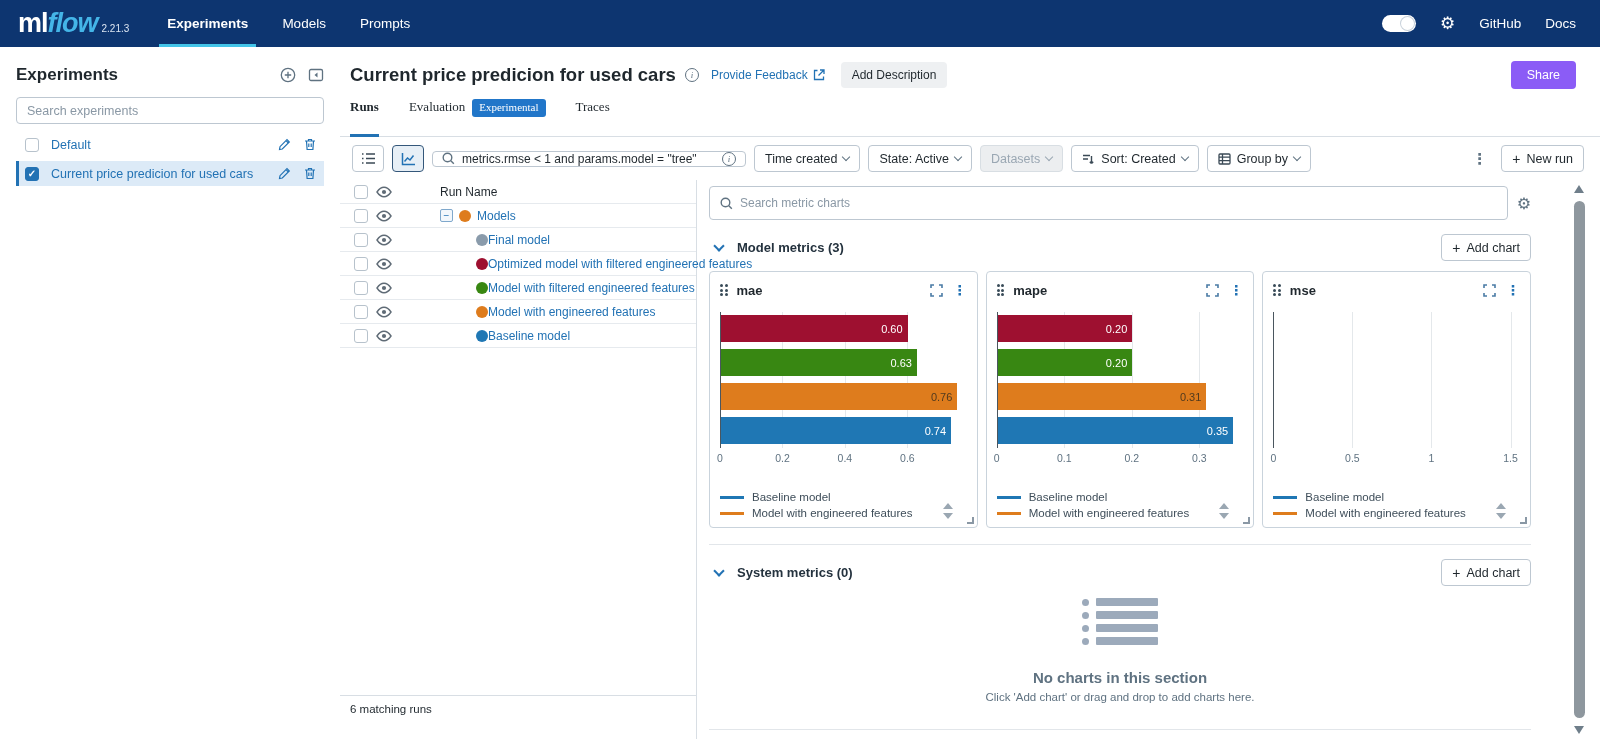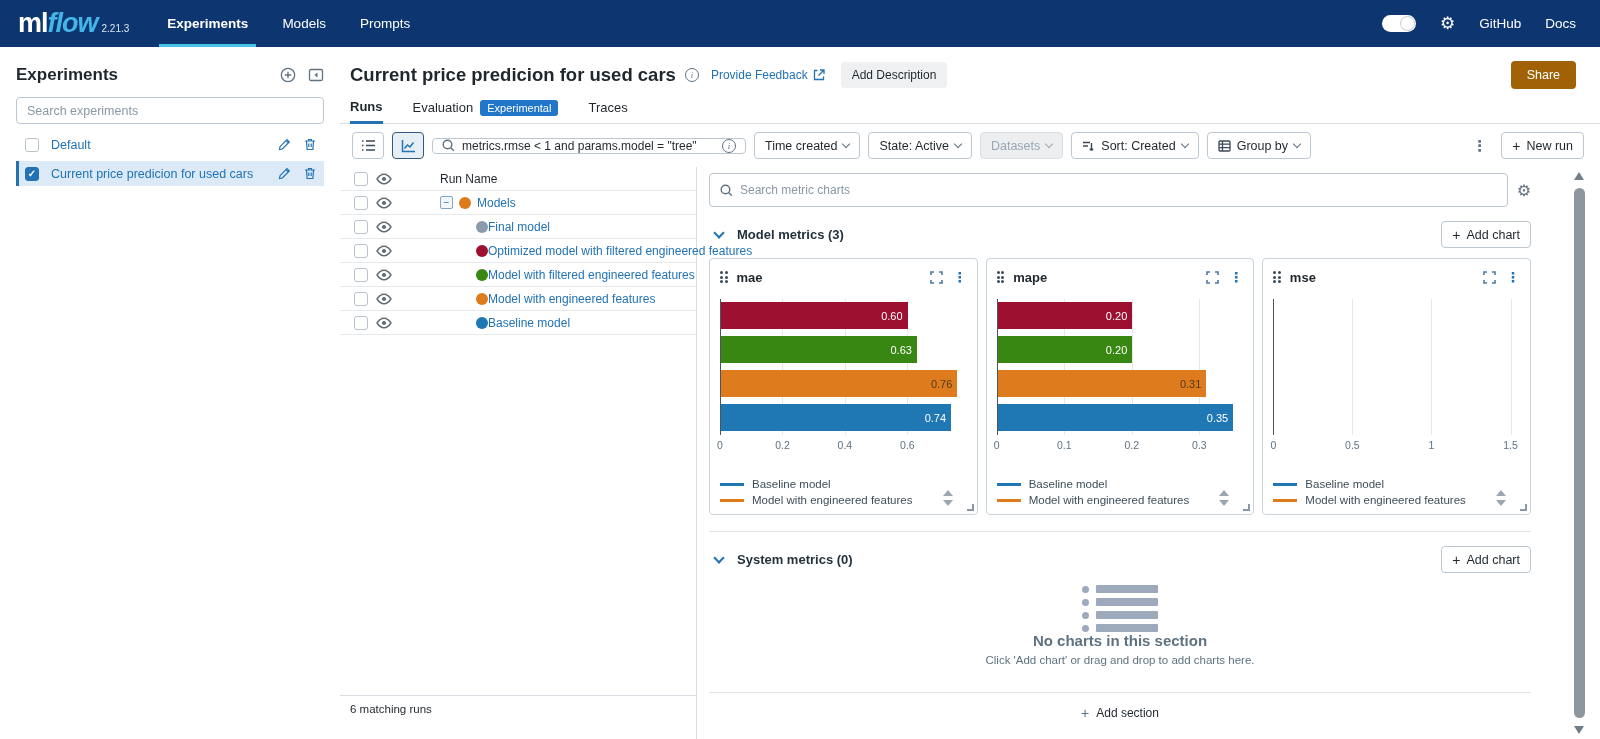--- a/index.html
+++ b/index.html
@@ -47,7 +47,7 @@
   .circle-i { width:14px; height:14px; border:1px solid #5F7281; border-radius:50%; color:#5F7281; font-size:9px; font-family:"Liberation Serif",serif; font-style:italic; display:inline-flex; align-items:center; justify-content:center; margin-left:9px; flex:none; }
   .feedback { color:#2272B4; font-size:12px; margin-left:12px; display:flex; align-items:center; gap:5px; cursor:pointer; }
   .add-desc { margin-left:16px; background:#EEF0F2; border:none; border-radius:4px; font-size:12px; padding:6px 11px; cursor:pointer; font-family:"Liberation Sans",sans-serif; color:#1F272D; }
-  .share-btn { margin-left:auto; background:#a16207; color:#fff; border:none; font-size:12.5px; padding:7px 16px; border-radius:4px; cursor:pointer; font-family:"Liberation Sans",sans-serif; }
+  .share-btn { margin-left:auto; background:#8b5cf6; color:#fff; border:none; font-size:12.5px; padding:7px 16px; border-radius:4px; cursor:pointer; font-family:"Liberation Sans",sans-serif; }
 
   .tabs-row { margin-top:10px; padding-left:10px; display:flex; gap:30px; border-bottom:1px solid #D8DEE4; flex:none; }
   .tab { font-size:13px; padding-bottom:7px; display:flex; gap:7px; align-items:center; cursor:pointer; color:#1F272D; }

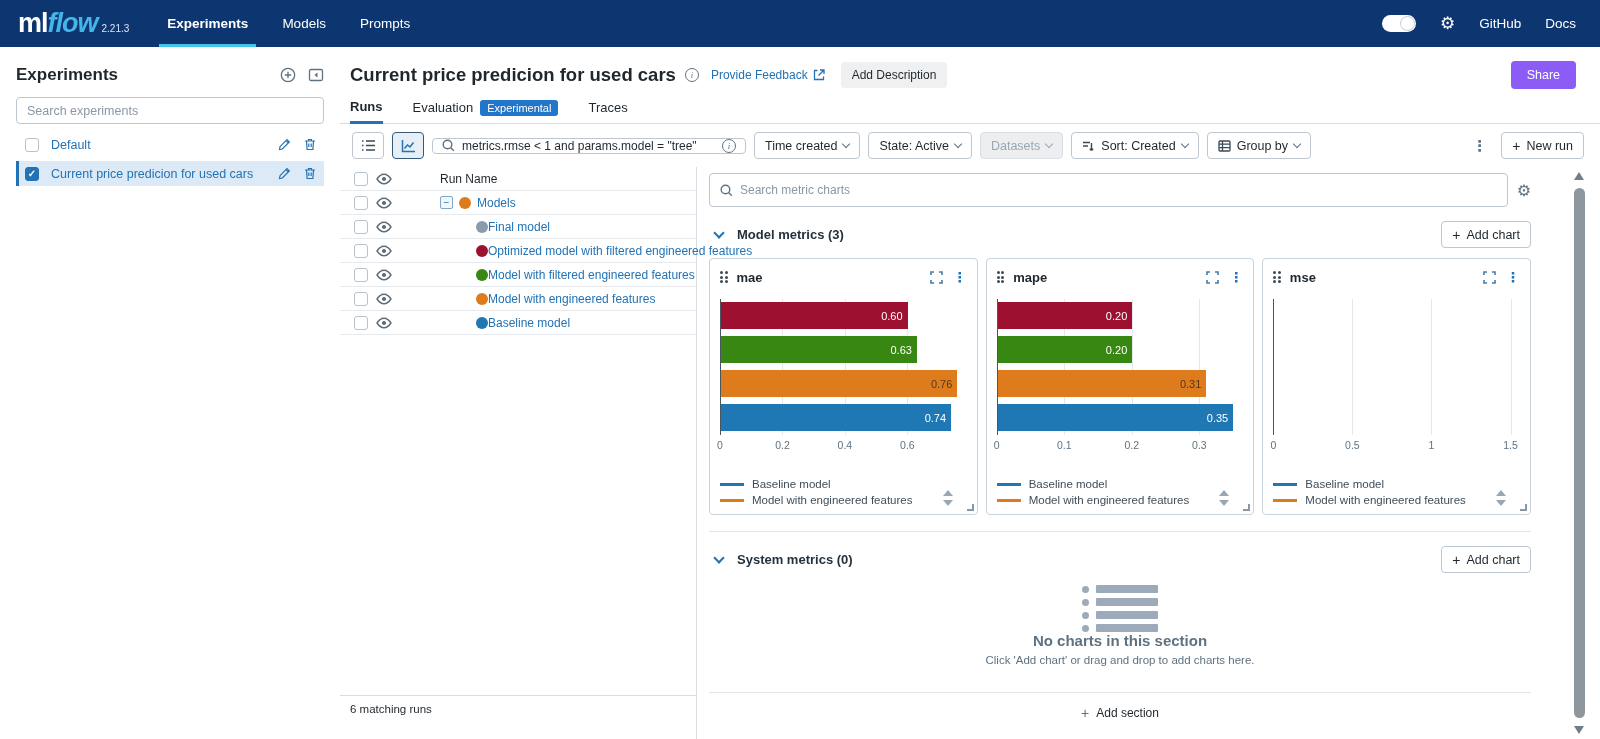--- a/index.html
+++ b/index.html
@@ -50,7 +50,7 @@
   .share-btn { margin-left:auto; background:#8b5cf6; color:#fff; border:none; font-size:12.5px; padding:7px 16px; border-radius:4px; cursor:pointer; font-family:"Liberation Sans",sans-serif; }
 
   .tabs-row { margin-top:10px; padding-left:10px; display:flex; gap:30px; border-bottom:1px solid #D8DEE4; flex:none; }
-  .tab { font-size:13px; padding-bottom:7px; display:flex; gap:7px; align-items:center; cursor:pointer; color:#1F272D; }
+  .tab { font-size:13px; padding-bottom:19px; display:flex; gap:7px; cursor:pointer; color:#1F272D;font-family:Liberation Serif, serif; }
   .tab.active { font-weight:bold; border-bottom:3px solid #2272B4; margin-bottom:-1px; }
   .badge { background:#2176C9; color:#fff; font-size:11px; padding:2px 7px; border-radius:3px; }
 

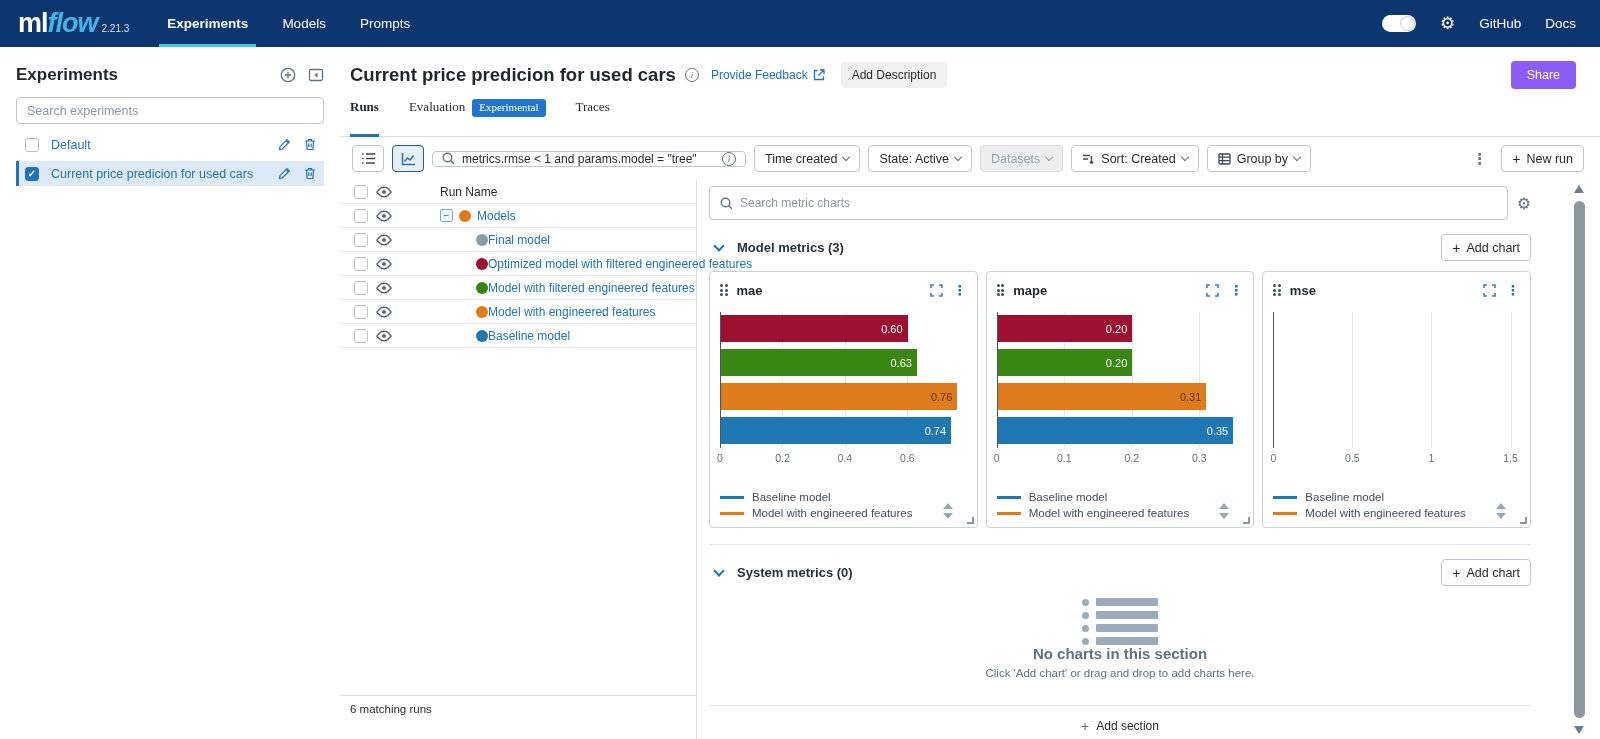--- a/index.html
+++ b/index.html
@@ -123,7 +123,7 @@
   .empty-icon-row { display:flex; align-items:center; gap:7px; }
   .ei-dot { width:7px; height:7px; border-radius:50%; background:#9CAABB; flex:none; }
   .ei-bar { height:8px; border-radius:1px; background:#9CAABB; flex:1; }
-  .empty-title { margin-top:0; font-size:15px; font-weight:bold; color:#5F7281; }
+  .empty-title { margin-top:24px; font-size:15px; font-weight:bold; color:#5F7281; }
   .empty-caption { margin-top:5px; font-size:11.5px; color:#5F7281; }
   .add-section-row { border-top:1px solid #E2E6EA; margin-top:26px; padding:13px 0 10px; display:flex; justify-content:center; }
   .add-section-btn { font-size:12px; color:#1F272D; display:flex; gap:7px; align-items:center; cursor:pointer; background:none; border:none; font-family:"Liberation Sans",sans-serif; }

